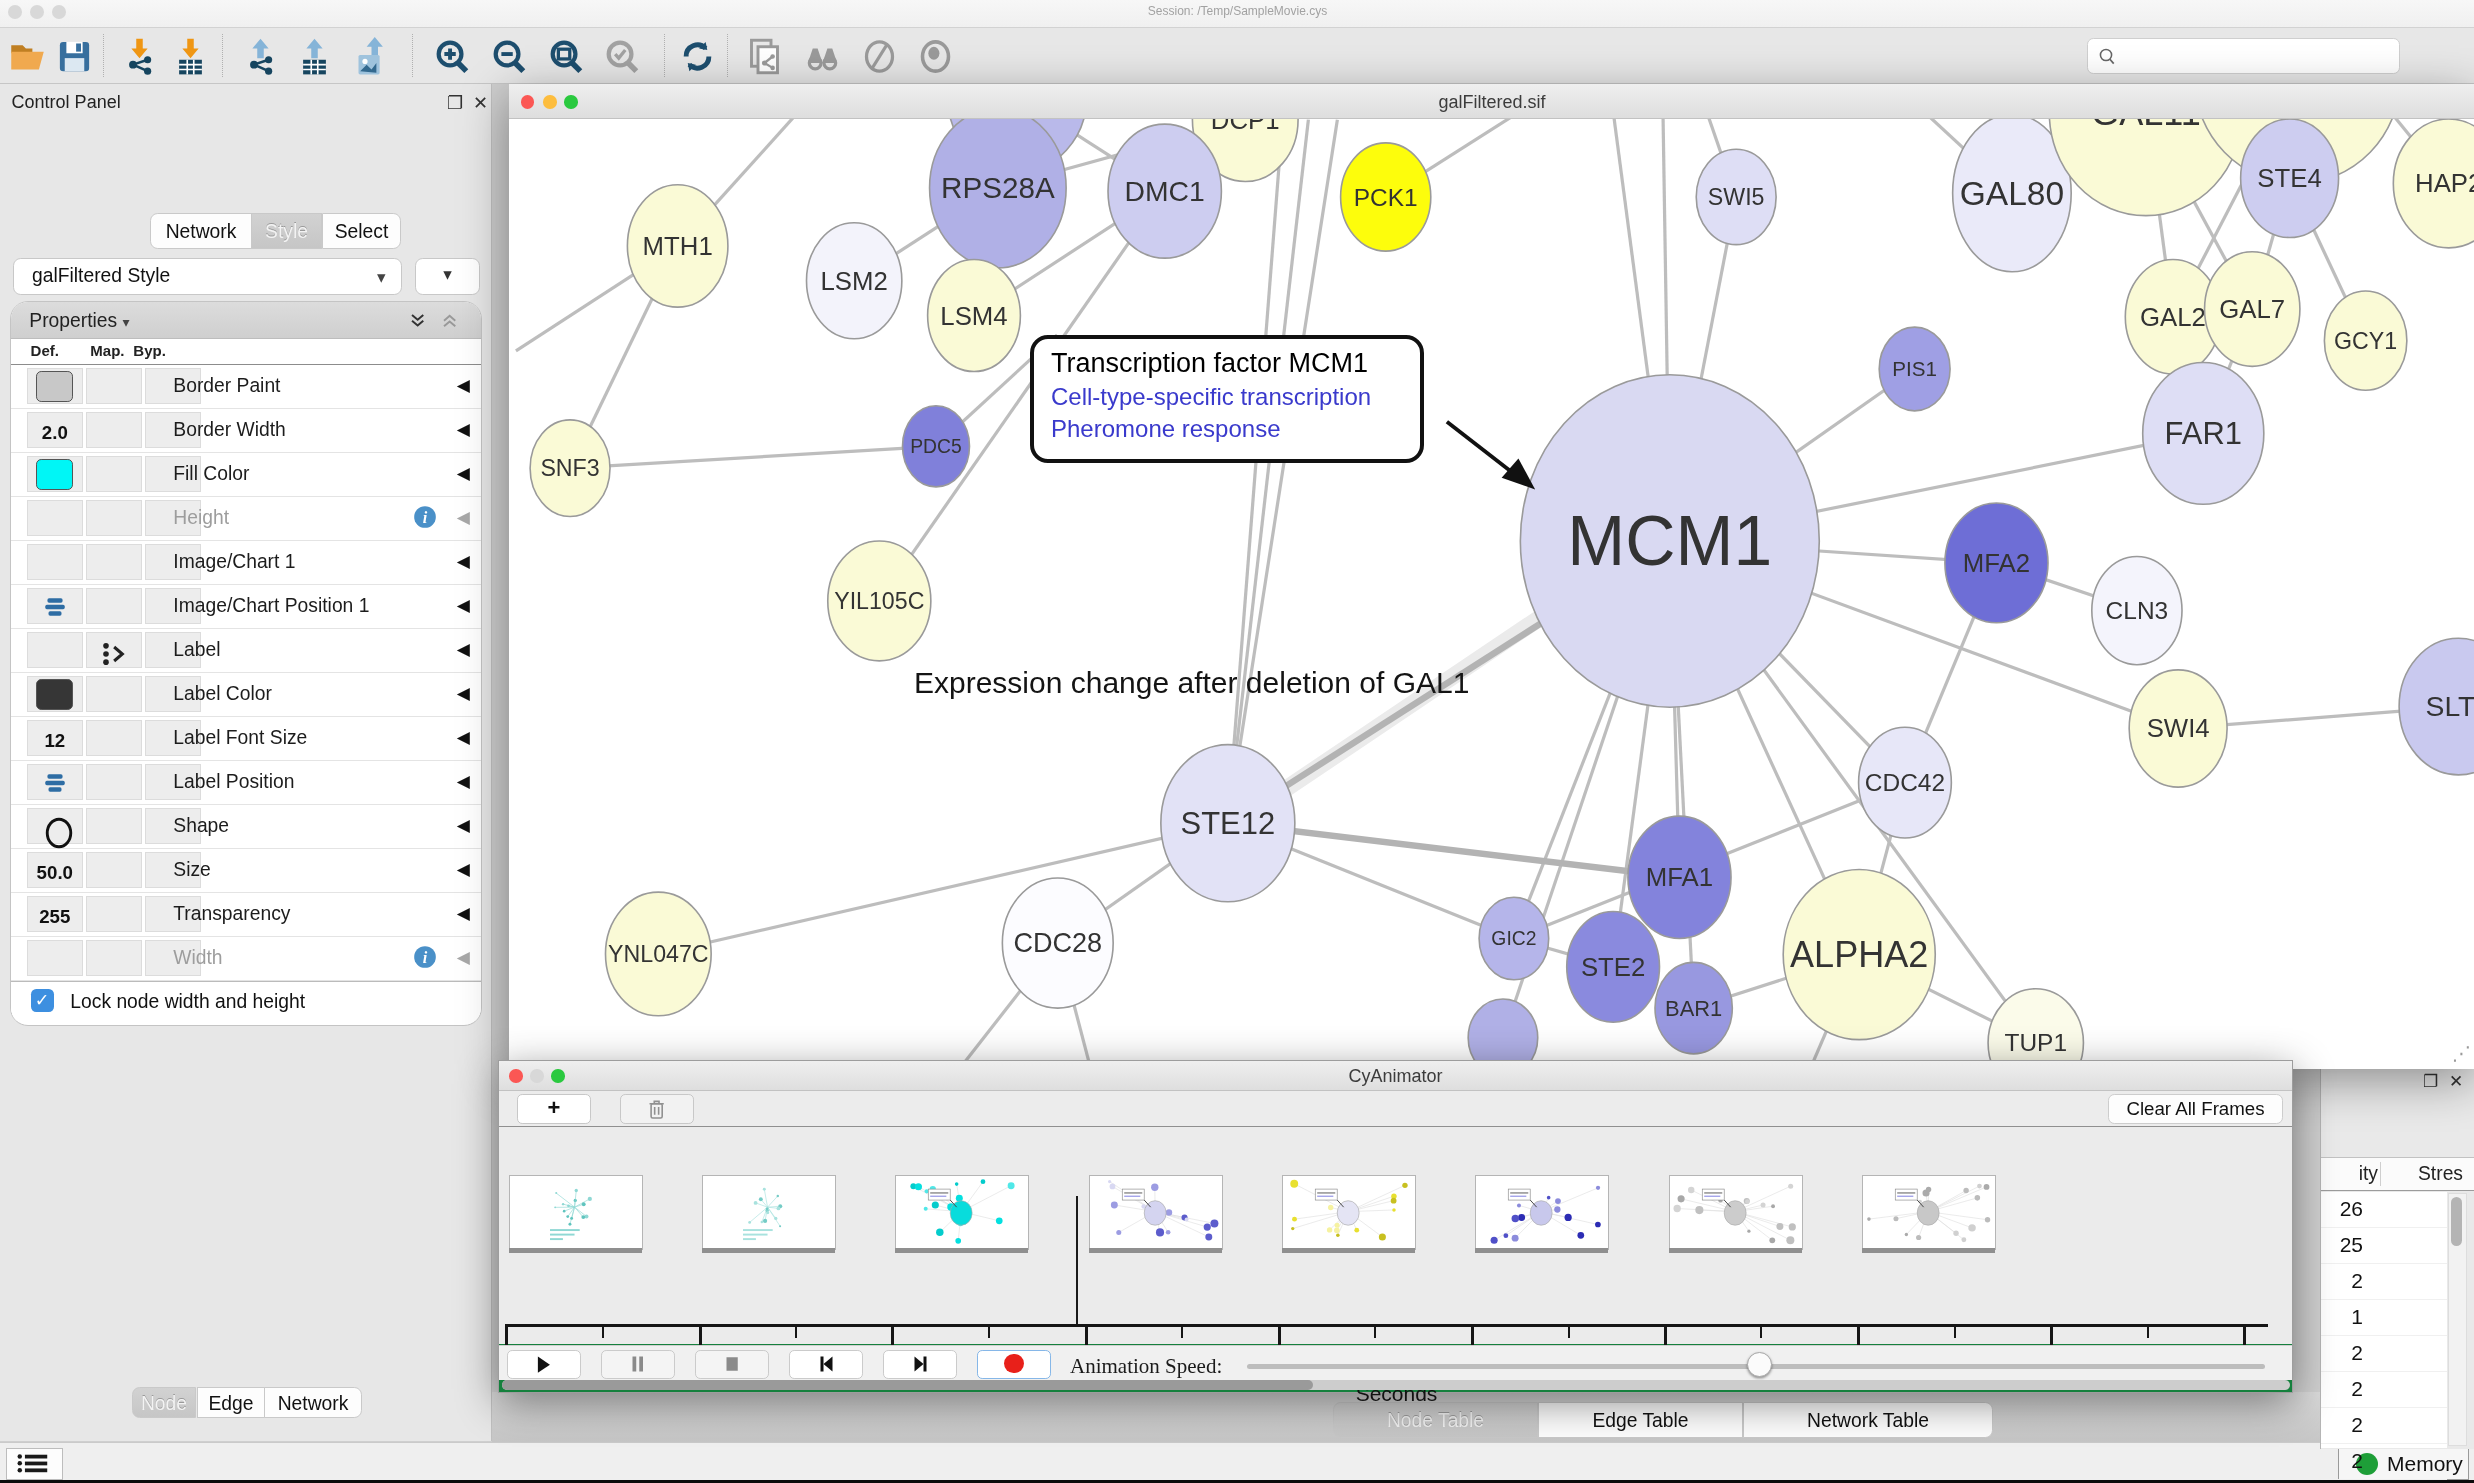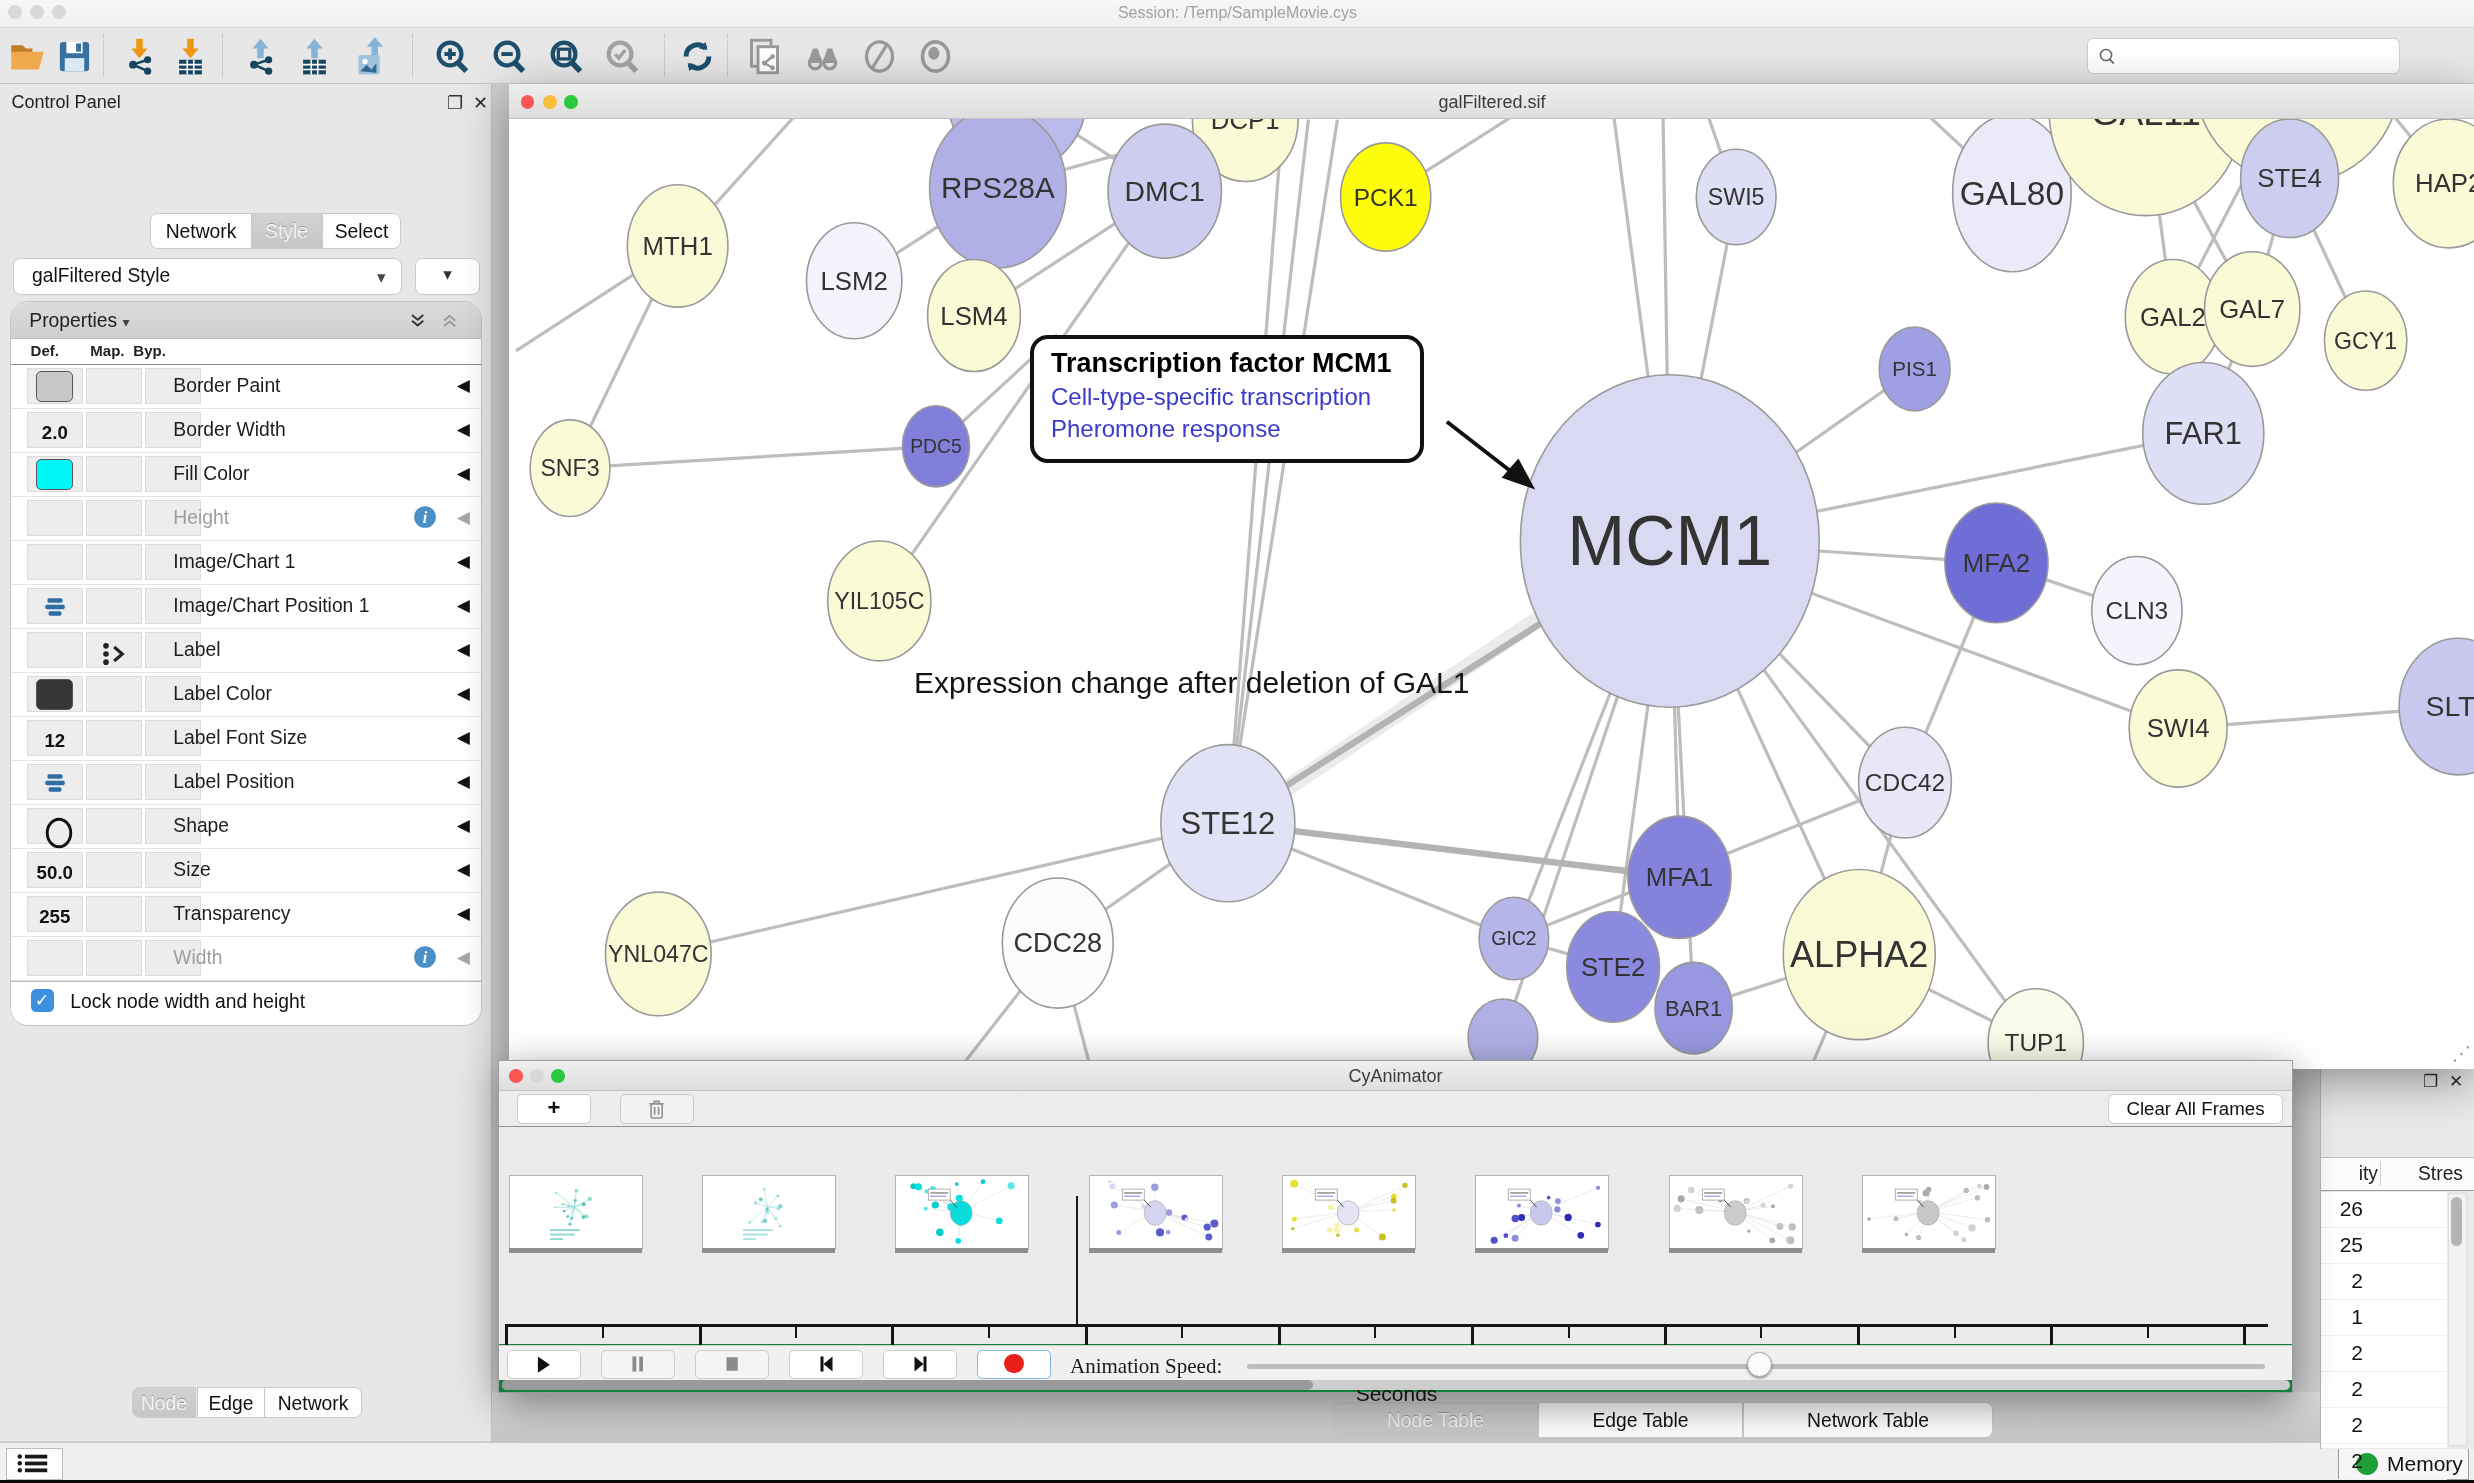--- a/index.html
+++ b/index.html
@@ -9,7 +9,7 @@
   
   #menubar{left:0;top:0;width:2475px;height:27px;background:linear-gradient(#f7f7f7,#f0f0f0);border-bottom:1.3px solid #d2d2d2;}
   .graydot{width:14px;height:14px;border-radius:50%;background:#d8d8d8;display:inline-block;margin-right:8.4px;}
-  #session-title{left:0;top:3.9px;width:2475px;text-align:center;font-size:16px;color:#a2a2a2;}
+  #session-title{left:0;top:3.9px;width:2475px;text-align:center;font-size:12px;color:#a2a2a2;}
   #toolbar{left:0;top:28px;width:2475px;height:55px;background:#e7e7e7;border-bottom:1.3px solid #c6c6c6;}
   .tbicon{top:9px;width:39px;height:39px;cursor:pointer;}
   .tbsep{top:6.4px;width:0;height:43px;border-left:1.3px dotted #b0b0b0;}

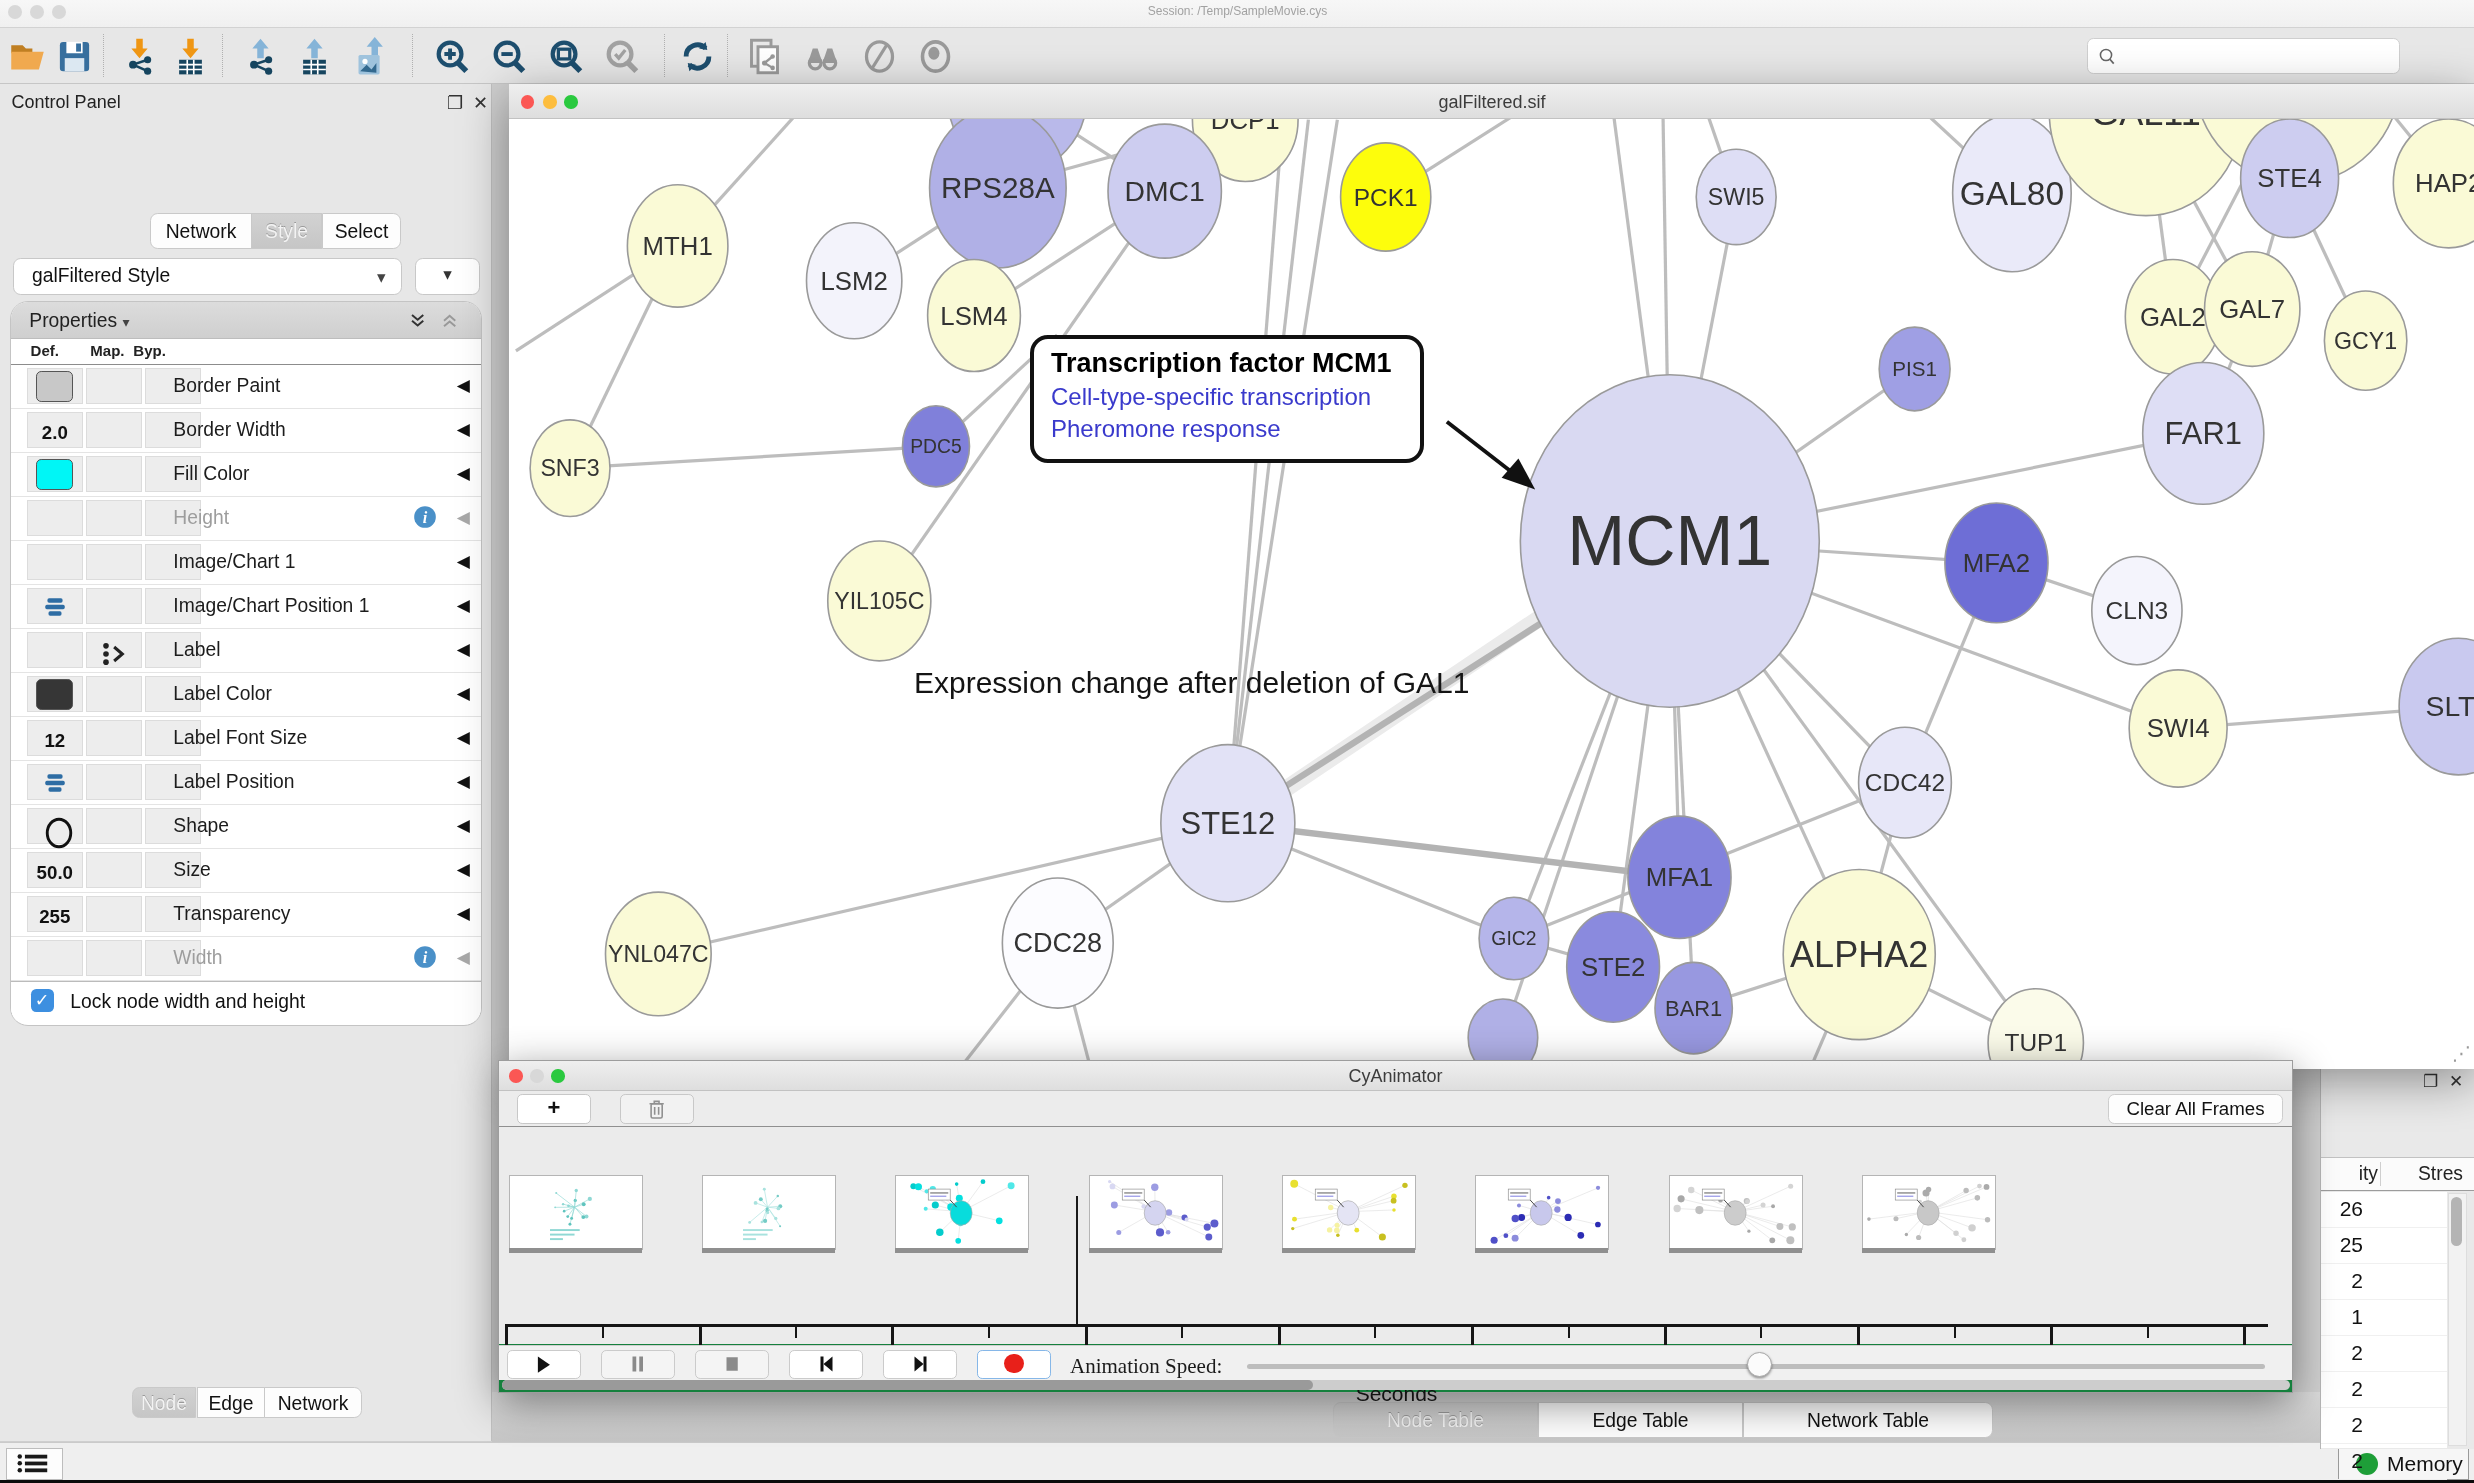--- a/index.html
+++ b/index.html
@@ -49,7 +49,7 @@
   .wtitle{position:absolute;left:0;top:7.7px;width:100%;text-align:center;font-size:18px;color:#3c3c3c;}
   #net-canvas{position:absolute;left:0;top:35px;width:1966px;height:949px;overflow:hidden;background:#fff;}
   #annotation{position:absolute;left:521px;top:216px;width:394px;height:128px;background:#fff;border:4.5px solid #111;border-radius:18px;box-sizing:border-box;padding:9px 17px;}
-  #annotation .atitle{font-size:27px;font-weight:bold;color:#000;margin-bottom:3px;}
+  #annotation .atitle{font-size:27px;font-weight:normal;color:#000;margin-bottom:3px;}
   #annotation .alink{font-size:24px;color:#3a3acc;margin-top:3.9px;cursor:pointer;}
   #net-caption{position:absolute;left:405px;top:547px;font-size:30px;color:#141414;}
   #resize-grip{position:absolute;right:3.9px;bottom:3.9px;color:#9a9a9a;font-size:19.3px;cursor:nwse-resize;}

